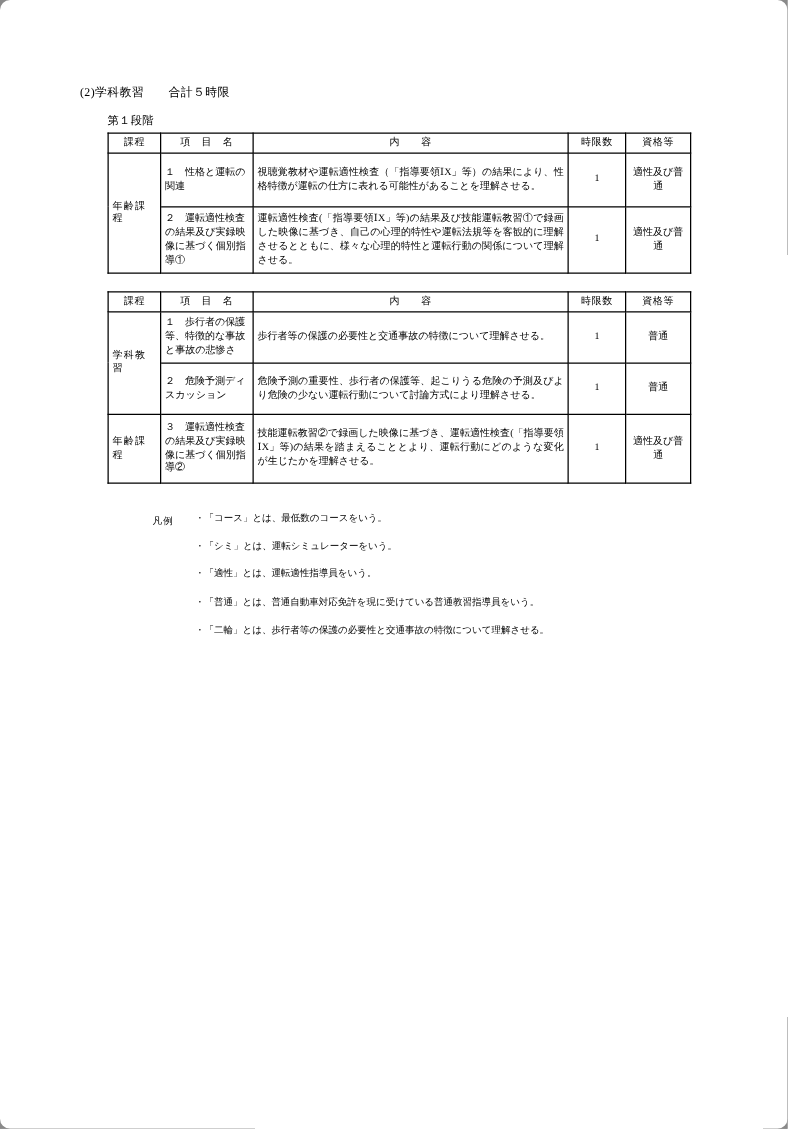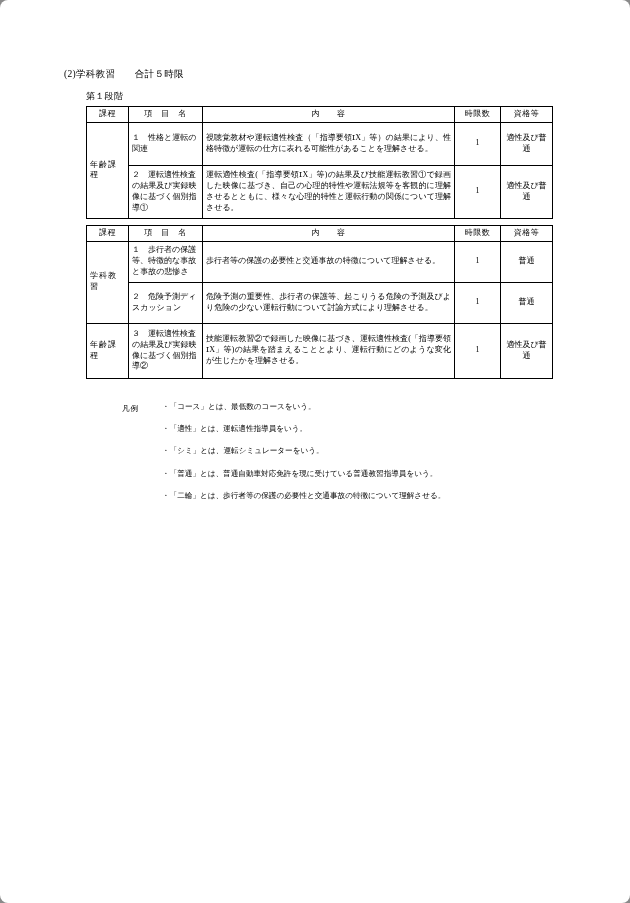--- a/index.html
+++ b/index.html
@@ -40,7 +40,7 @@
   }
   .tbl-wrap {
     margin-left: 22px;
-    margin-bottom: 6px;
+    margin-bottom: 14px;
   }
   table.ktable {
     border-collapse: collapse;

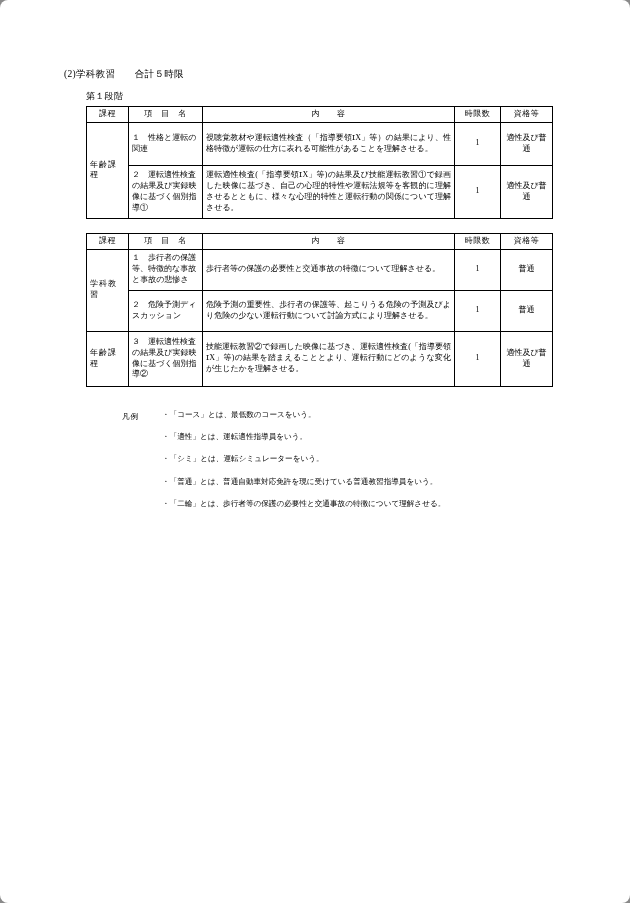--- a/index.html
+++ b/index.html
@@ -115,7 +115,7 @@
   }
   .legend ul {
     list-style: none;
-    margin: 6px;
+    margin: 0;
     padding: 0 0 0 34px;
   }
   .legend li {

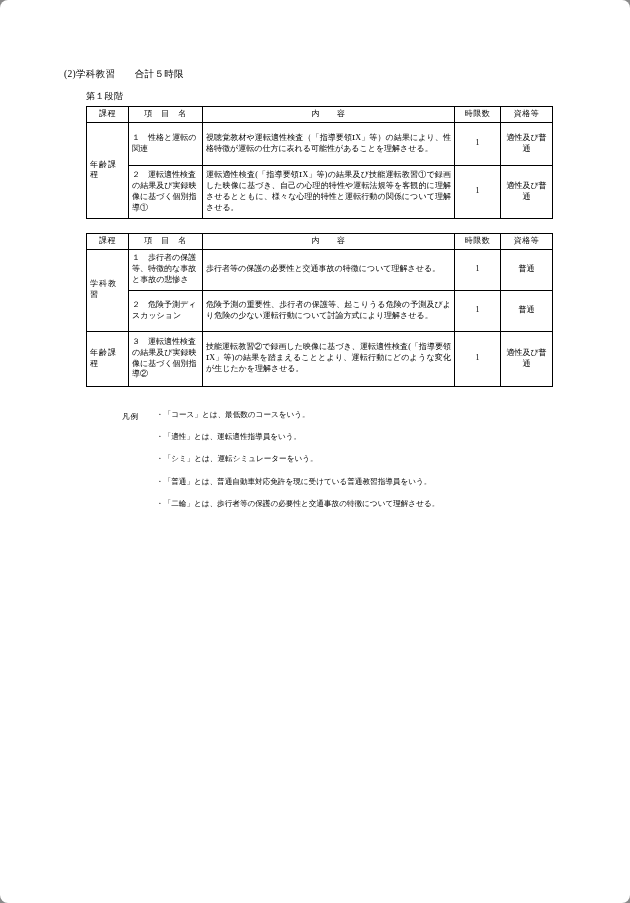--- a/index.html
+++ b/index.html
@@ -214,8 +214,8 @@
       <div class="legend-title">凡例</div>
       <ul>
         <li>・「コース」とは、最低数のコースをいう。</li>
+        <li>・「シミ」とは、運転シミュレーターをいう。</li>
         <li>・「適性」とは、運転適性指導員をいう。</li>
-        <li>・「シミ」とは、運転シミュレーターをいう。</li>
         <li>・「普通」とは、普通自動車対応免許を現に受けている普通教習指導員をいう。</li>
         <li>・「二輪」とは、歩行者等の保護の必要性と交通事故の特徴について理解させる。</li>
       </ul>

